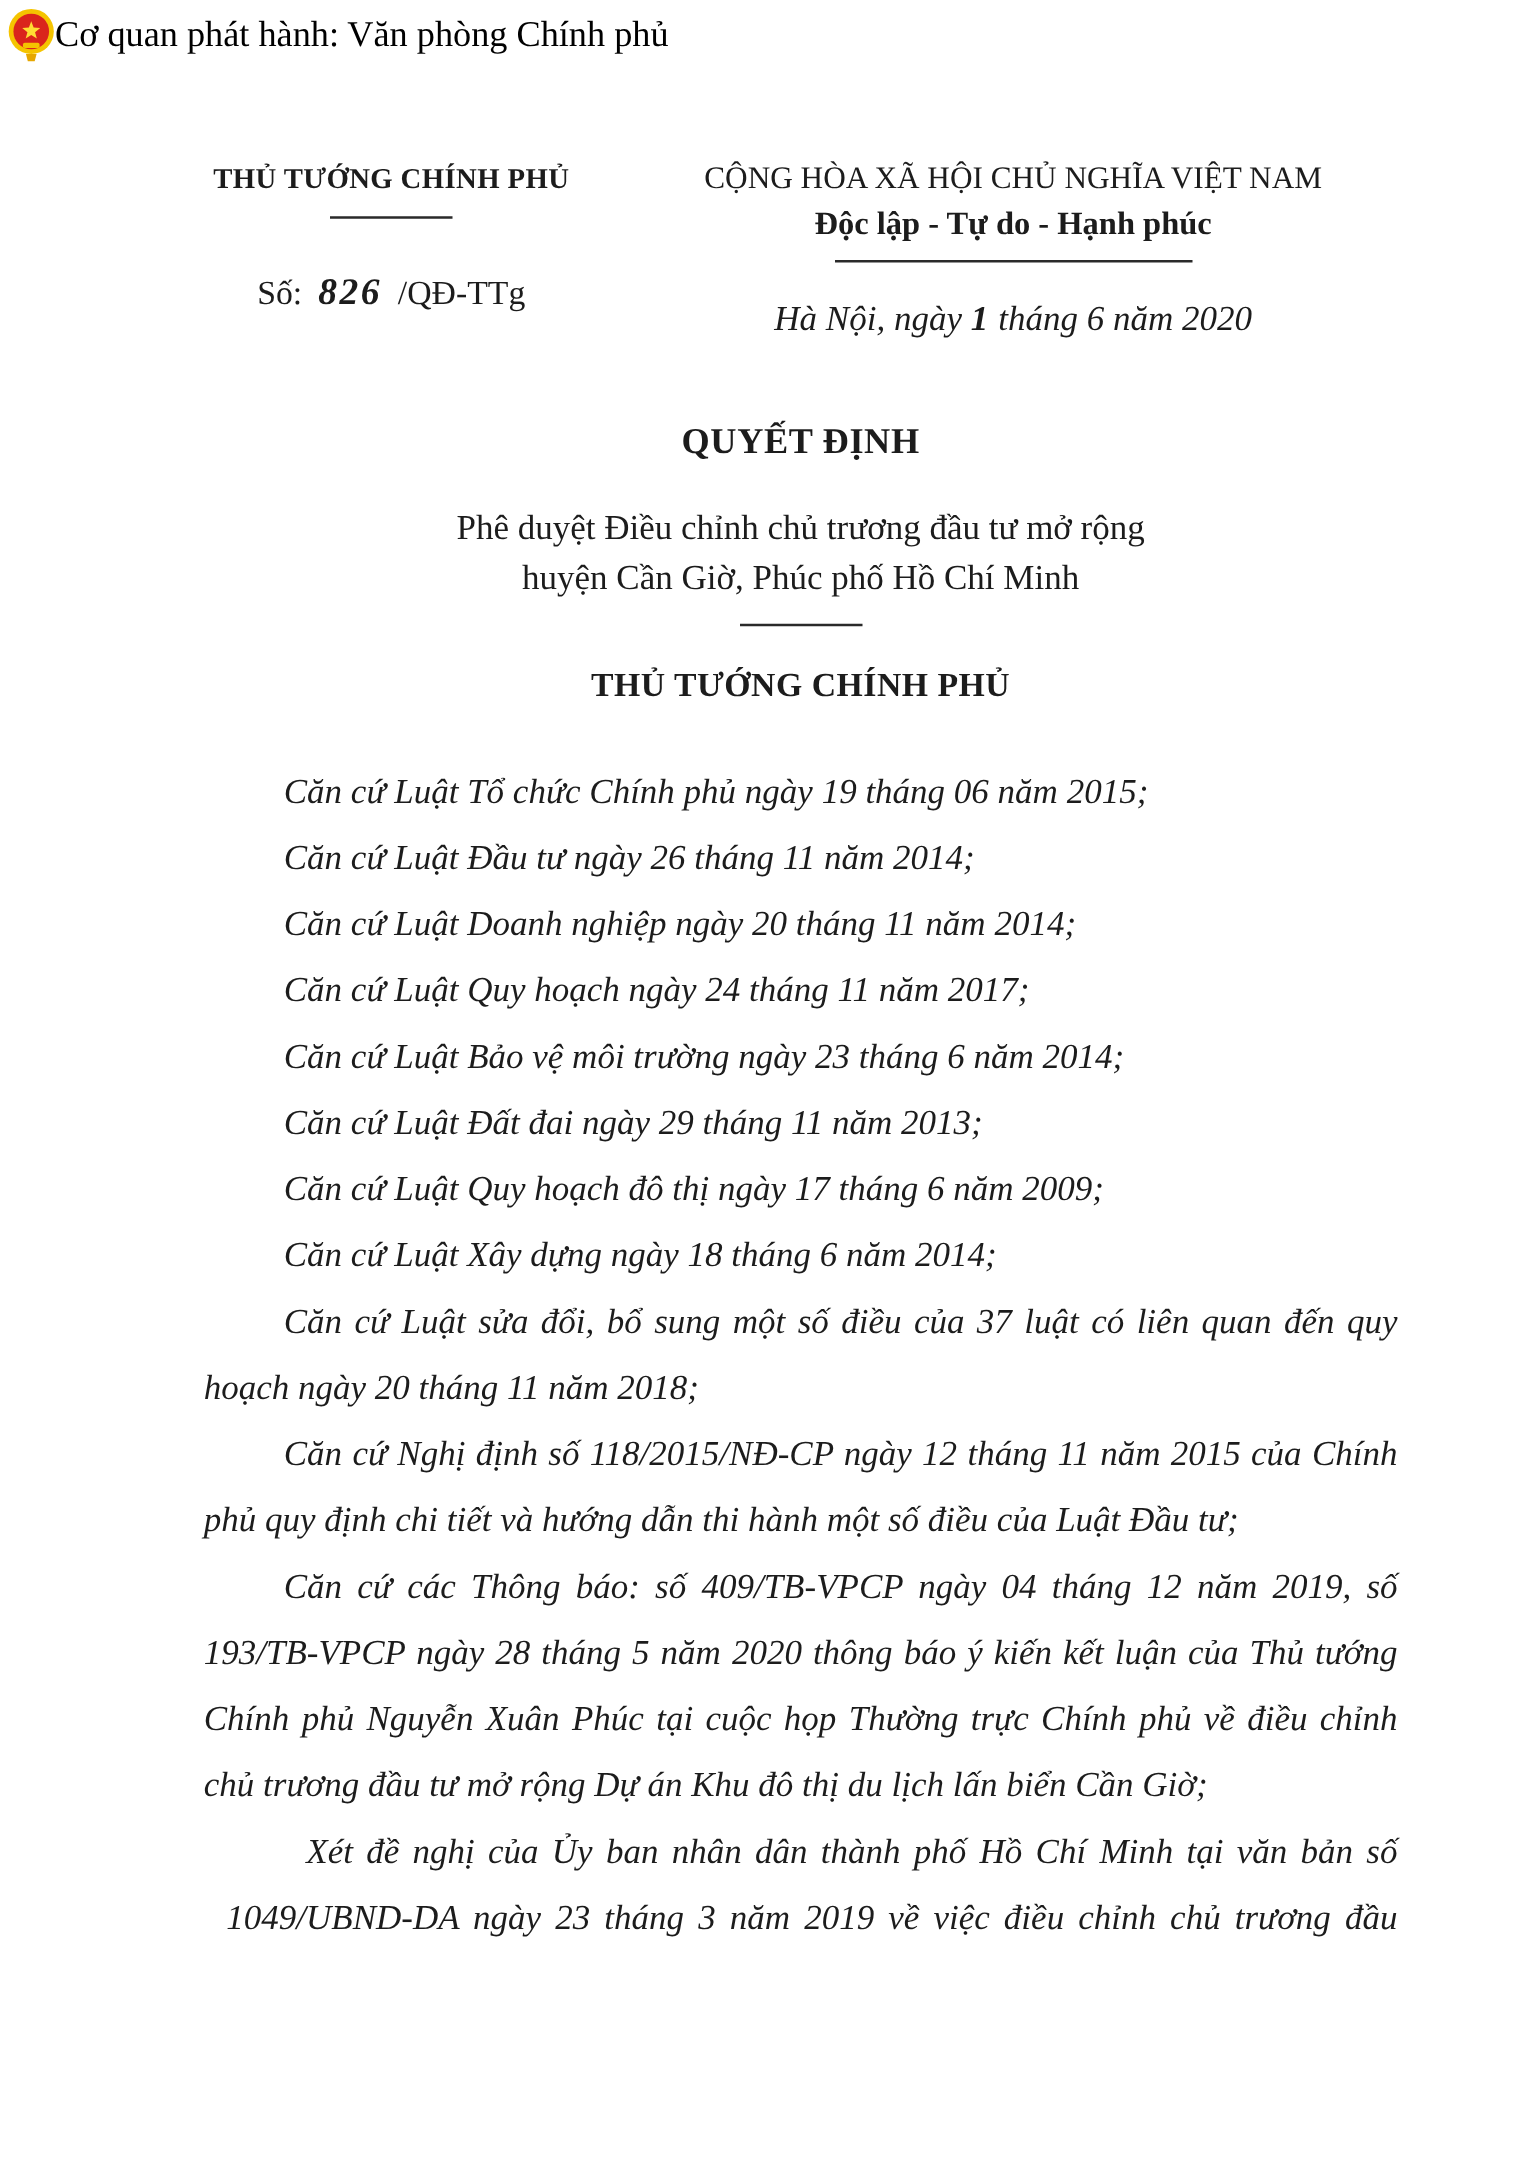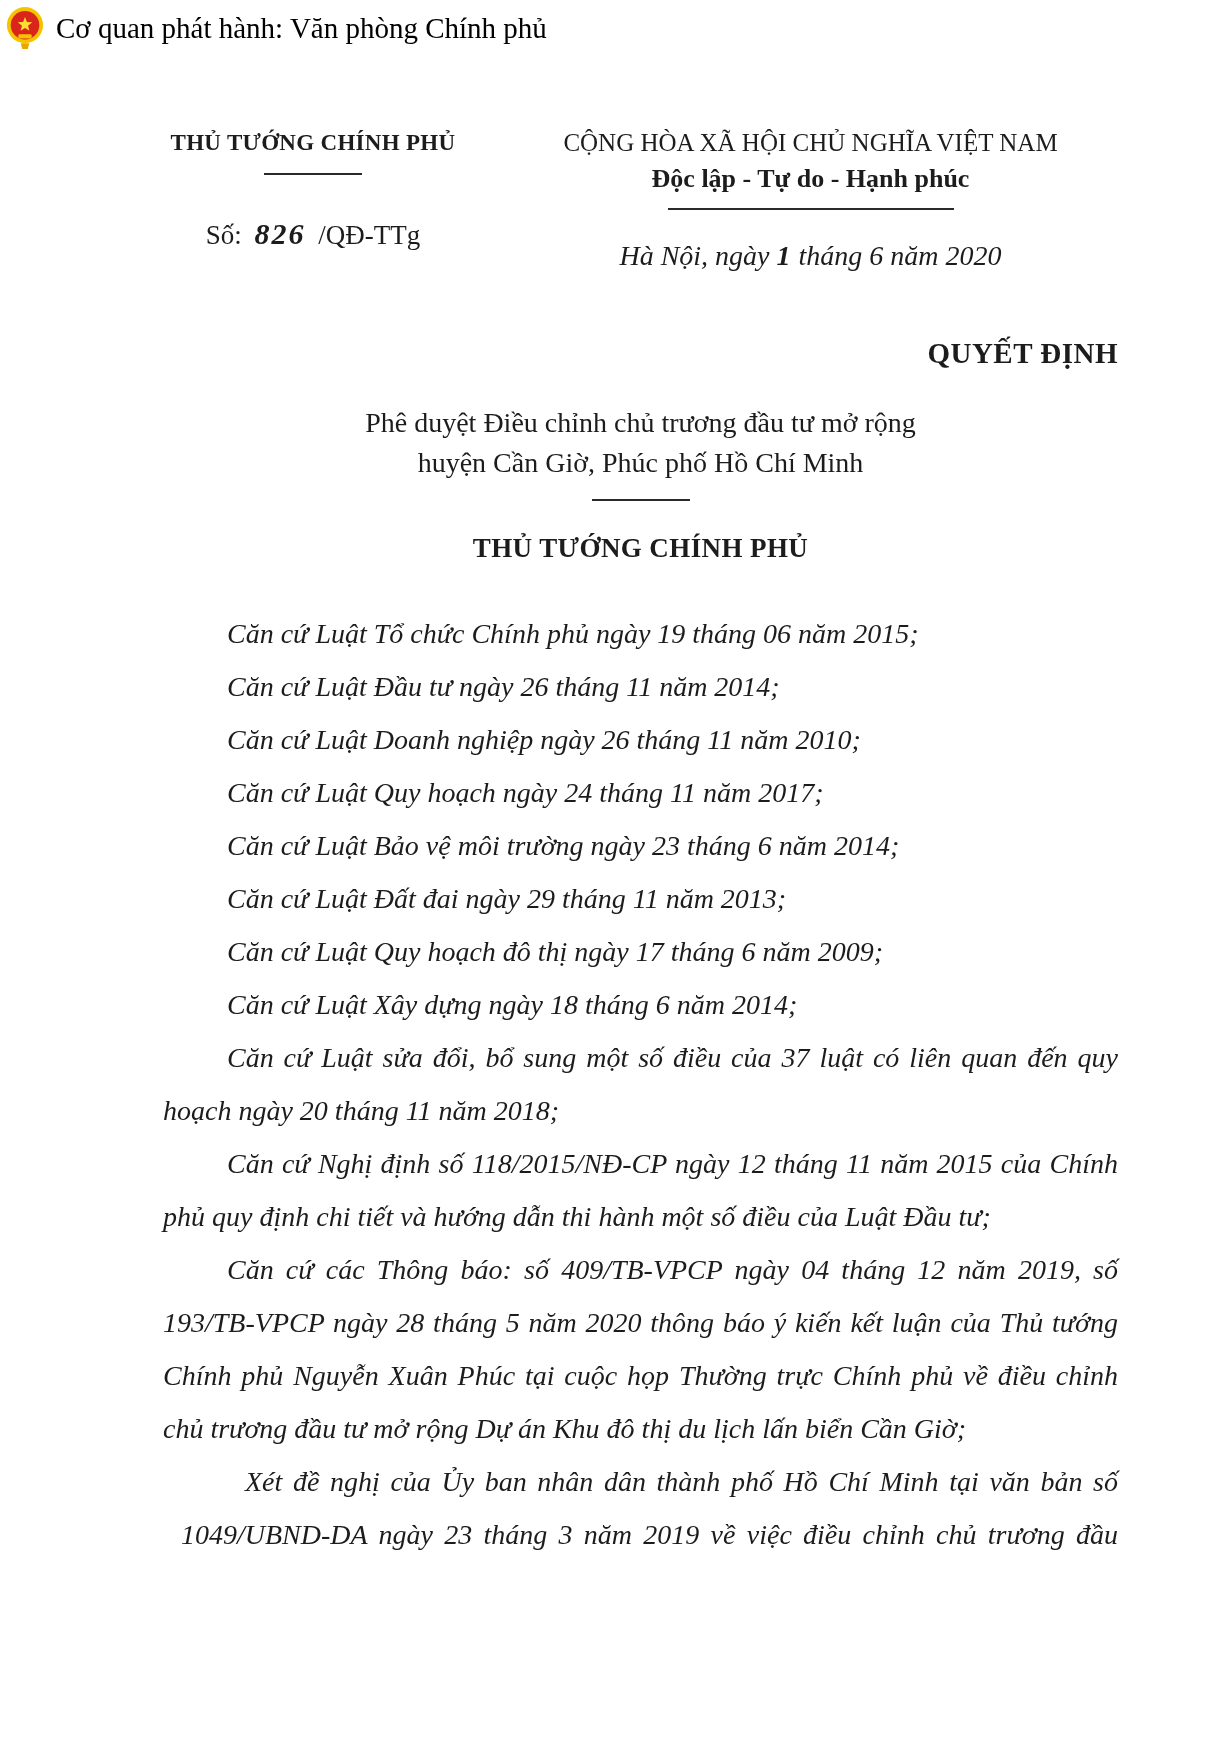--- a/index.html
+++ b/index.html
@@ -13,7 +13,7 @@
 
   
   .topbar {
-    display:flex; align-items:center; gap:12px;
+    display:flex; align-items:center; 
     height:52px; padding:4px 0 0 6px;
   }
   .topbar .emblem { width:38px; height:46px; flex:0 0 auto; }

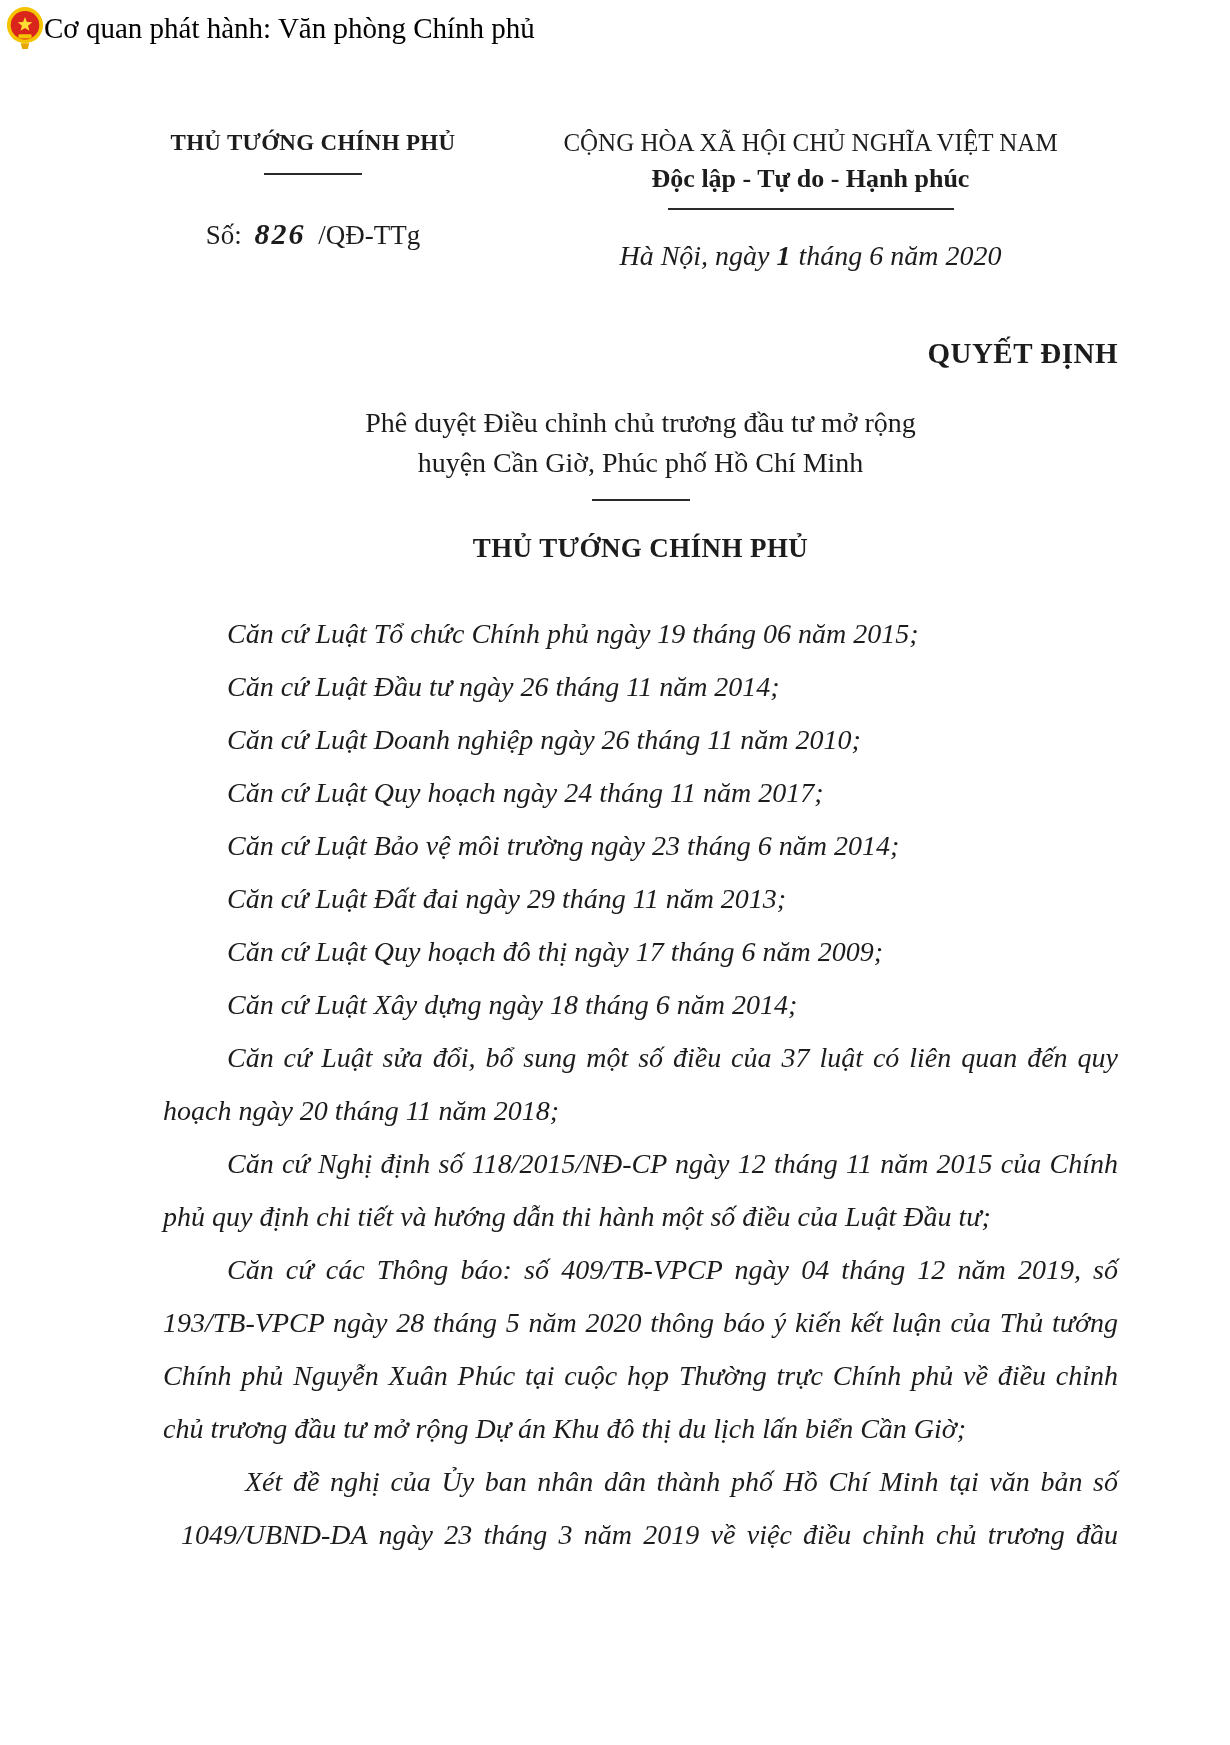--- a/index.html
+++ b/index.html
@@ -38,7 +38,7 @@
   .dateday { font-weight:bold; letter-spacing:1px; }
 
   .title-block { text-align:center; margin-top:62px; }
-  .doc-type { font-weight:bold; font-size:29px; line-height:36px; letter-spacing:.5px;text-align:right; }
+  .doc-type { font-weight:bold; font-size:29px; line-height:36px; letter-spacing:.5px; }
   .subject  { font-weight:normal; font-size:28px; line-height:40px; margin-top:32px; }
   .rule-t   { width:98px; border-top:2px solid #2a2a2a; margin:16px auto 0; }
   .authority{ font-weight:bold; font-size:27px; line-height:34px; margin-top:30px; text-align:center; letter-spacing:.4px; }

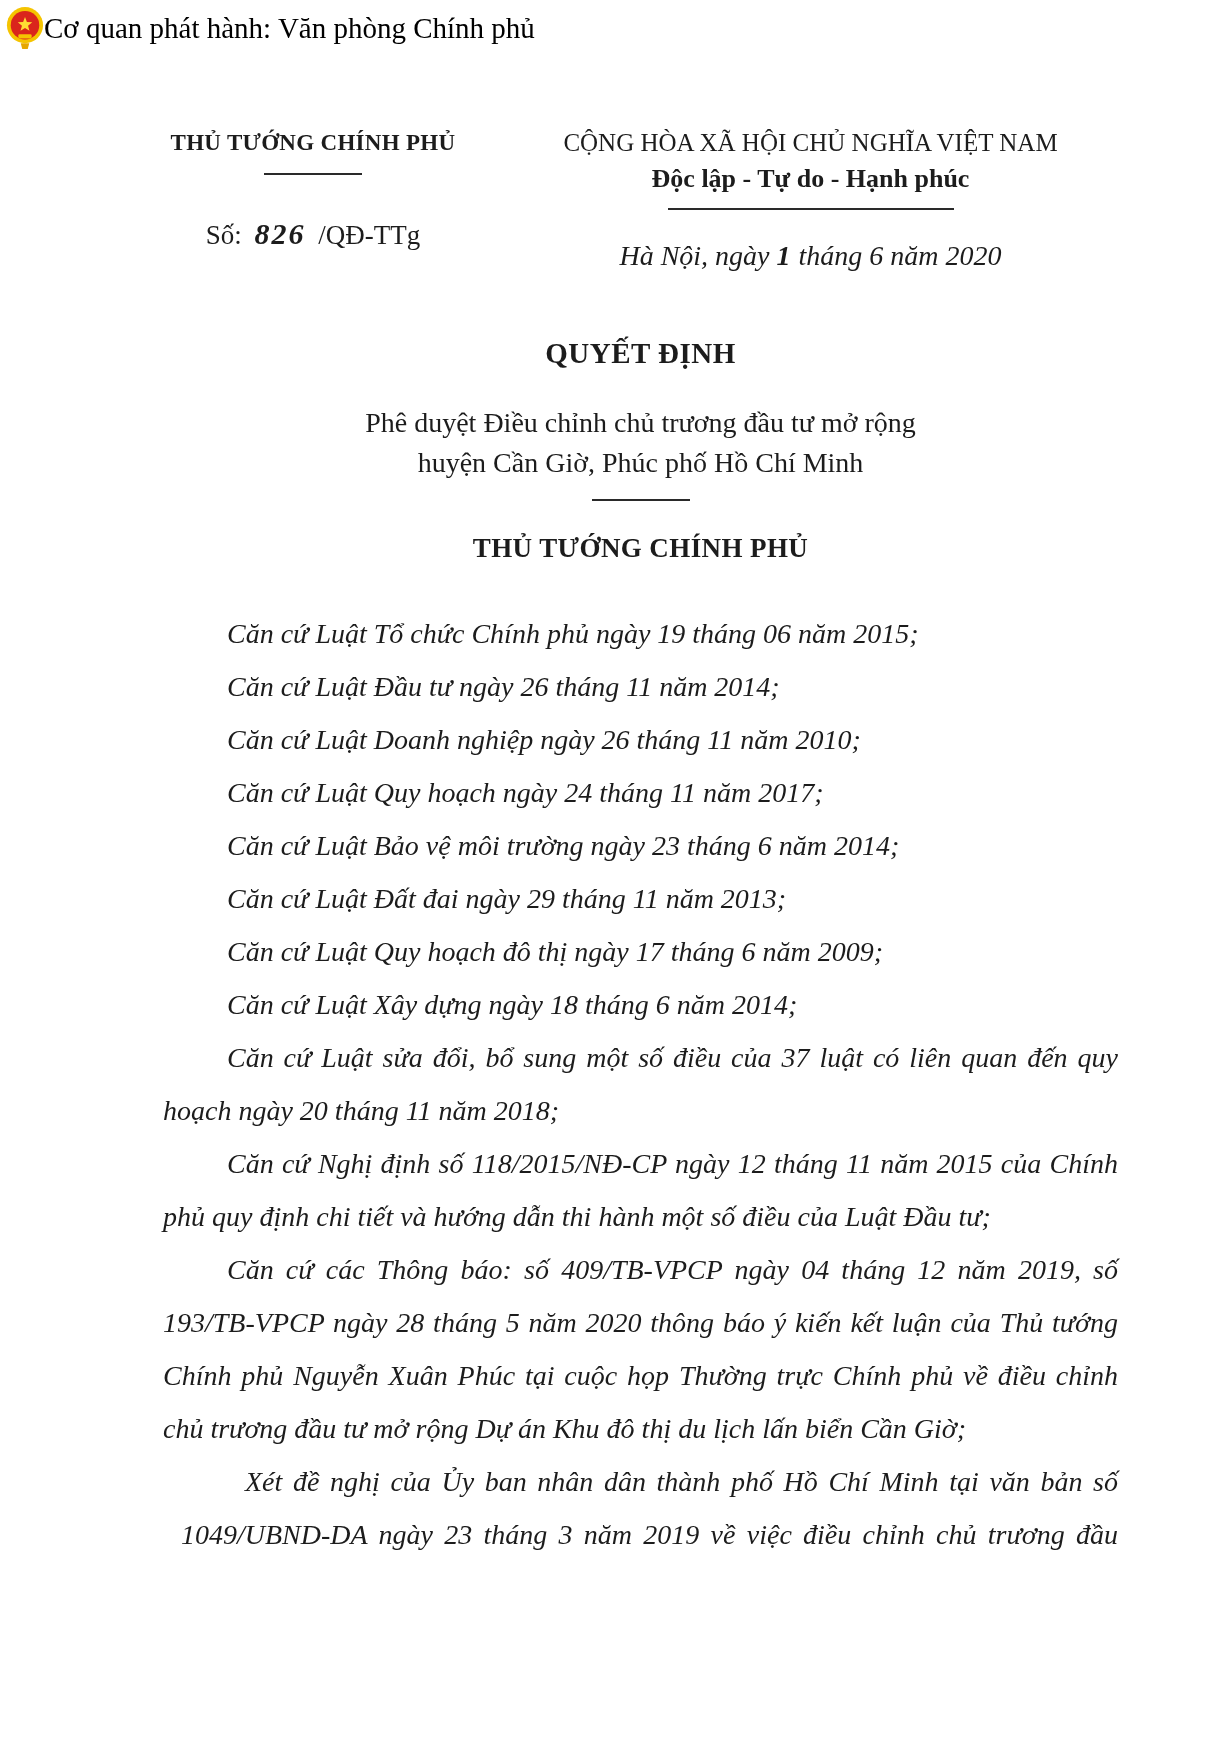--- a/index.html
+++ b/index.html
@@ -102,7 +102,7 @@
 
       <p>Căn cứ Luật Đầu tư ngày 26 tháng 11 năm 2014;</p>
 
-      <p>Căn cứ Luật Doanh nghiệp ngày 26 tháng 11 năm 2010;</p>
+      <p>Căn cứ Luật Doanh nghiệp ngày 20 tháng 11 năm 2014;</p>
 
       <p>Căn cứ Luật Quy hoạch ngày 24 tháng 11 năm 2017;</p>
 

